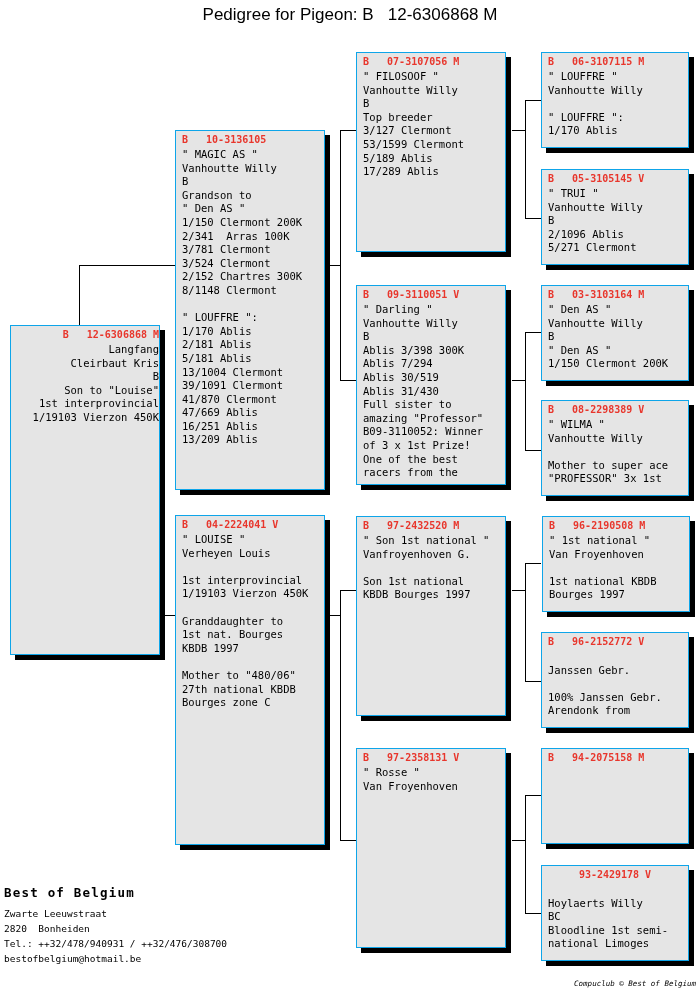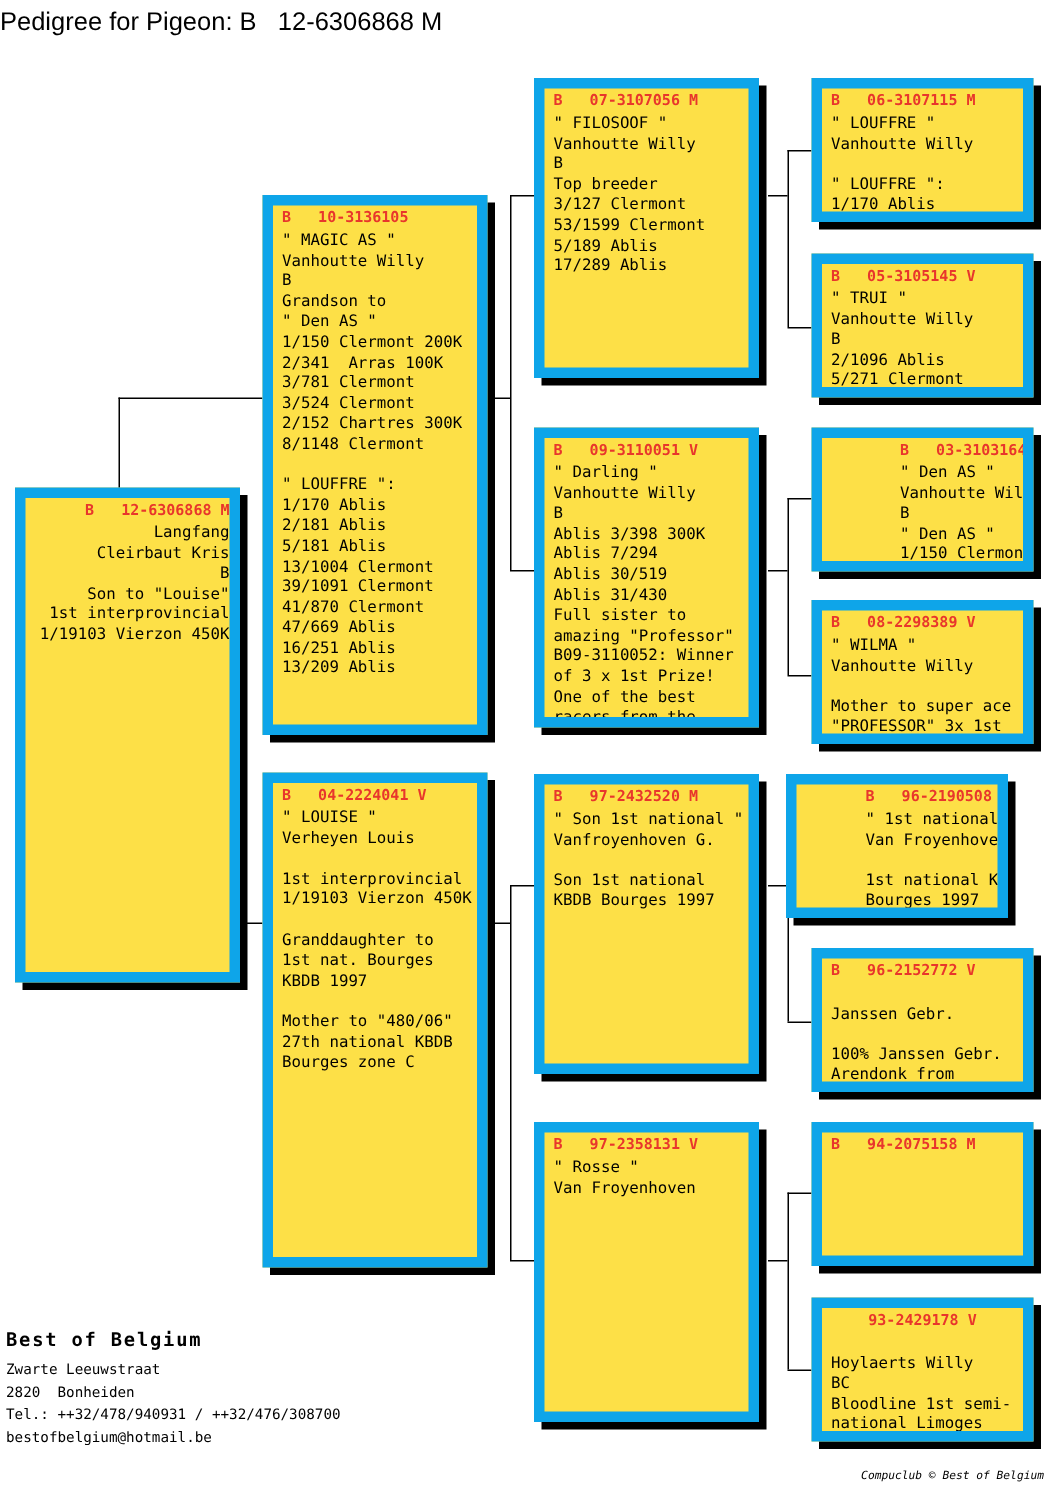--- a/index.html
+++ b/index.html
@@ -20,7 +20,7 @@
     left: 0;
     top: 5px;
     width: 700px;
-    text-align: left;
+    text-align: center;
     font-family: "Liberation Sans", sans-serif;
     font-size: 17px;
     color: #000000;

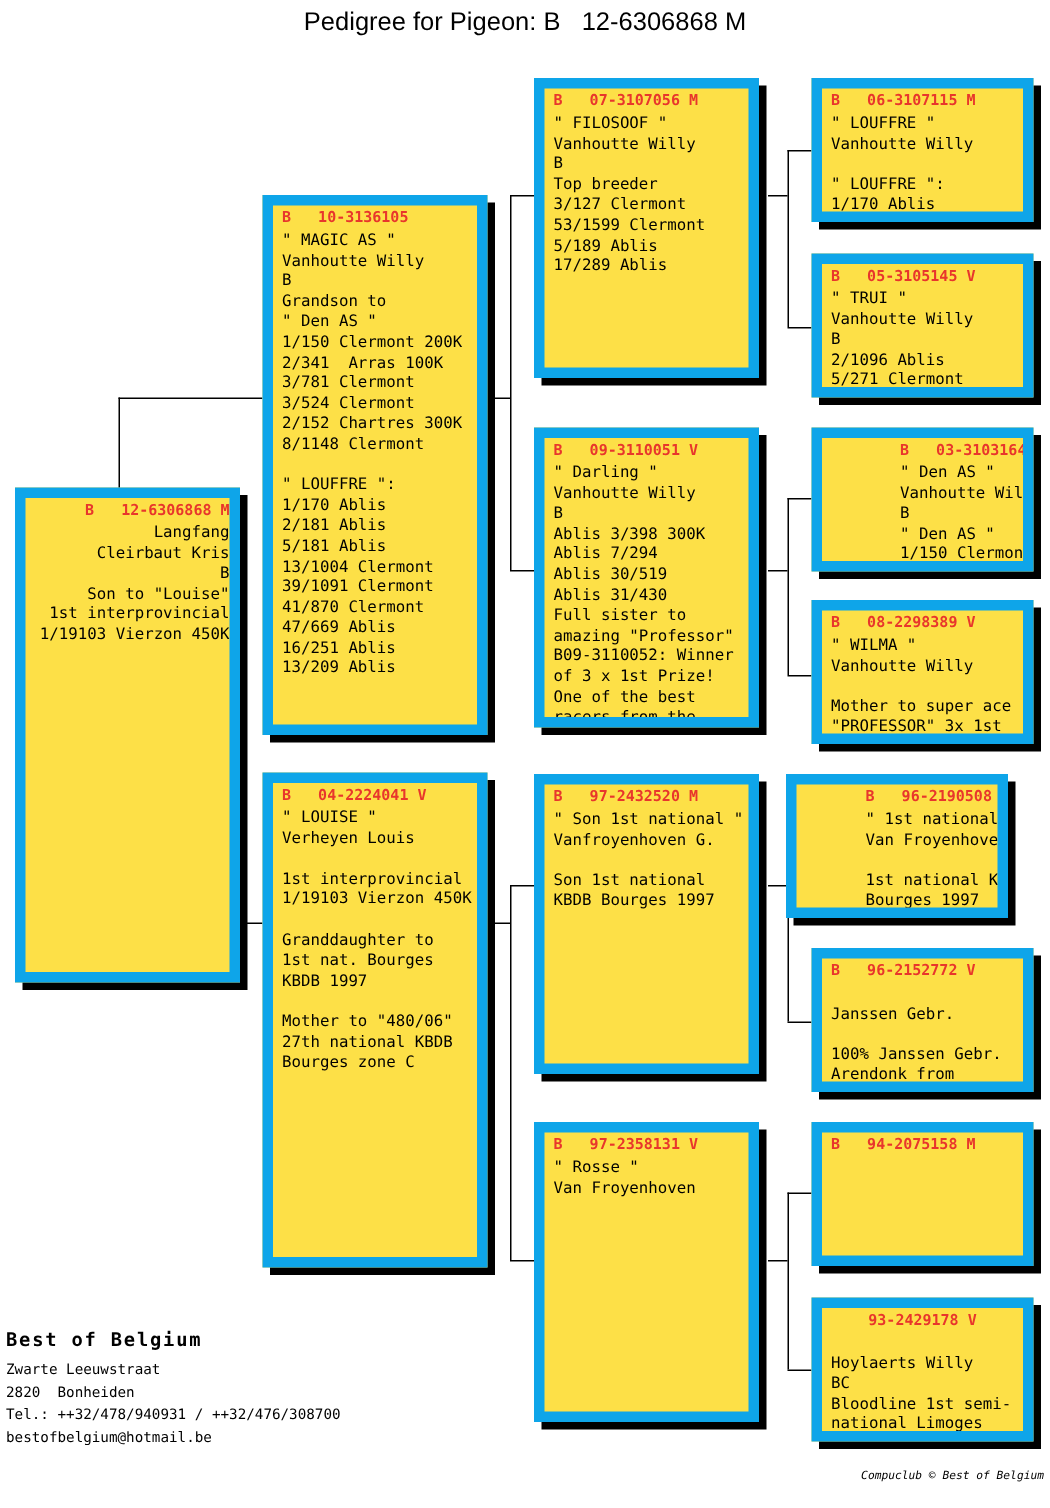--- a/index.html
+++ b/index.html
@@ -32,8 +32,8 @@
   .card {
     position: absolute;
     box-sizing: border-box;
-    background: #fde047;
-    border: 7px solid #0ea5e9;
+    background: #e5e5e5;
+    border: 1px solid #0ea5e9;
     box-shadow: 5px 5px 0 0 #000000;
     overflow: hidden;
     padding: 0;

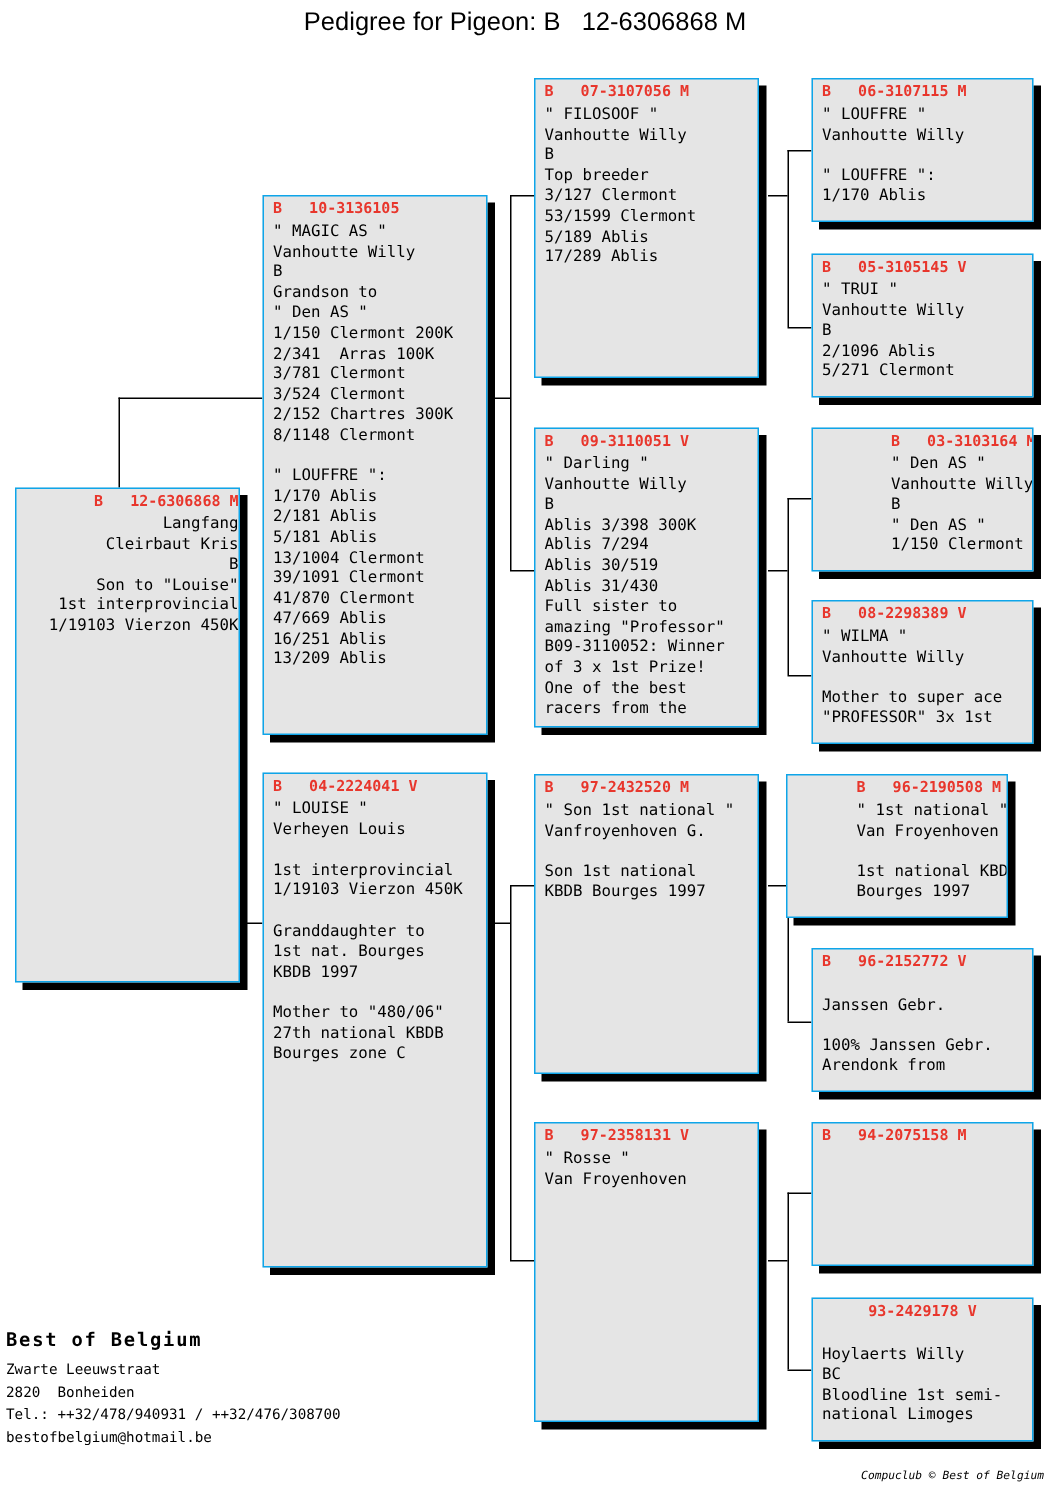--- a/index.html
+++ b/index.html
@@ -257,7 +257,7 @@
 5/271 Clermont</div>
 </div>
 
-<div class="card" style="left:541px; top:285px; width:148px; height:96px;padding-left:46px;">
+<div class="card" style="left:541px; top:285px; width:148px; height:96px;">
   <div class="card-id">B   03-3103164 M</div>
   <div class="card-body">" Den AS "
 Vanhoutte Willy

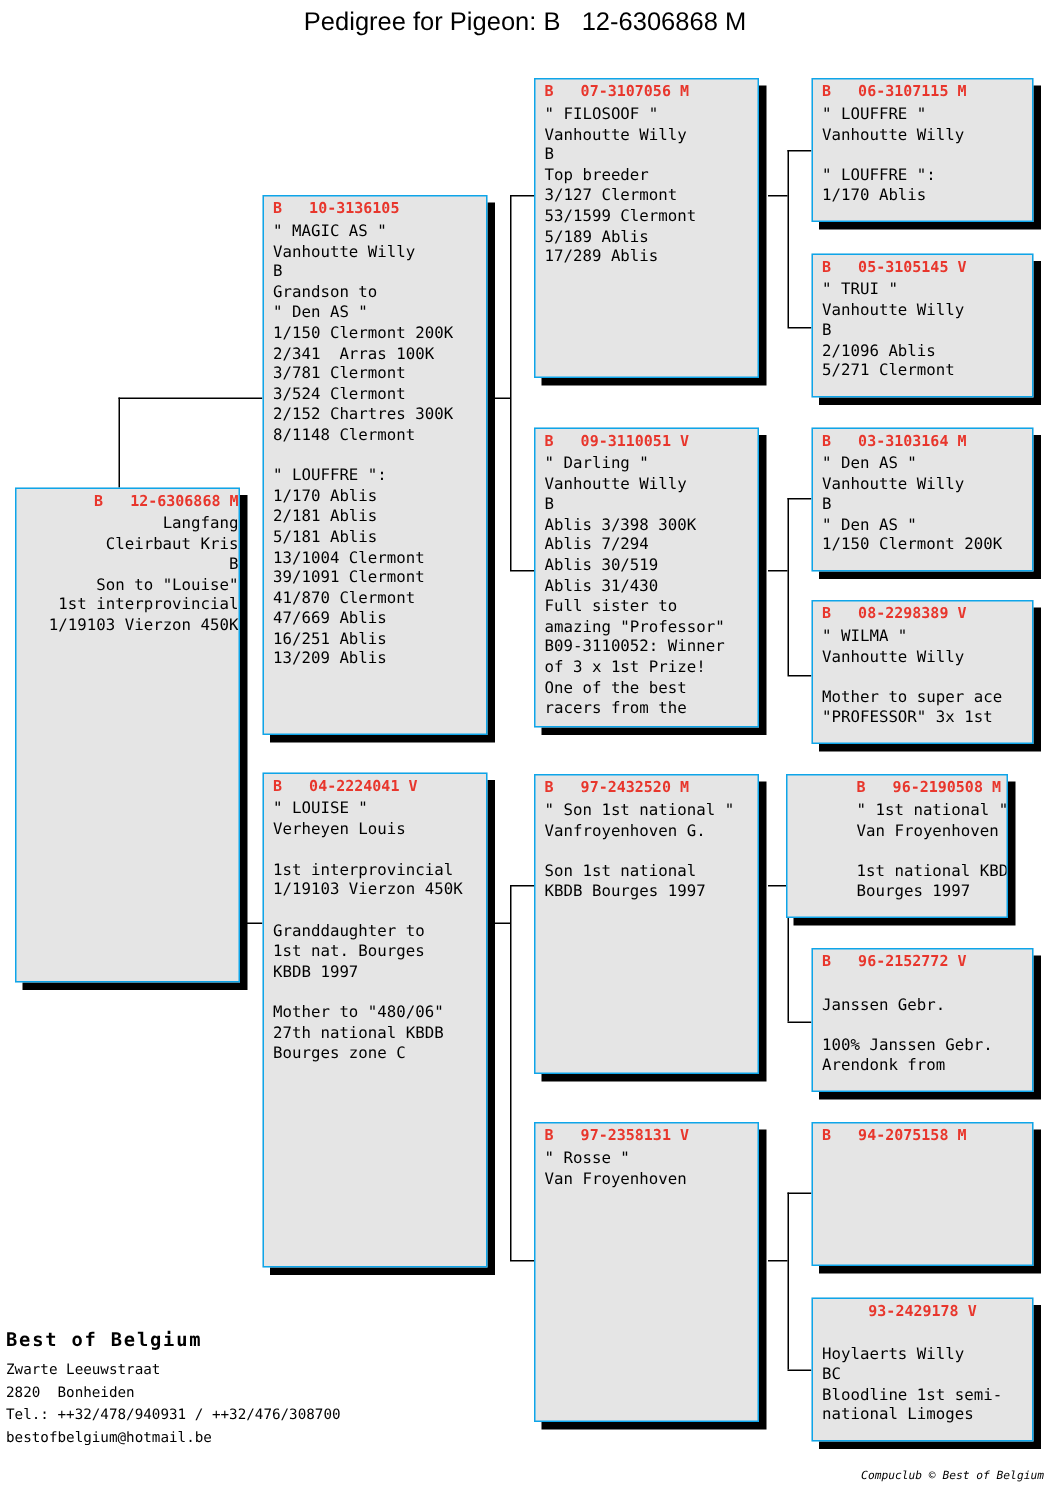--- a/index.html
+++ b/index.html
@@ -275,7 +275,7 @@
 "PROFESSOR" 3x 1st</div>
 </div>
 
-<div class="card" style="left:524px; top:516px; width:148px; height:96px;padding-left:40px;">
+<div class="card" style="left:542px; top:516px; width:148px; height:96px;">
   <div class="card-id">B   96-2190508 M</div>
   <div class="card-body">" 1st national "
 Van Froyenhoven

